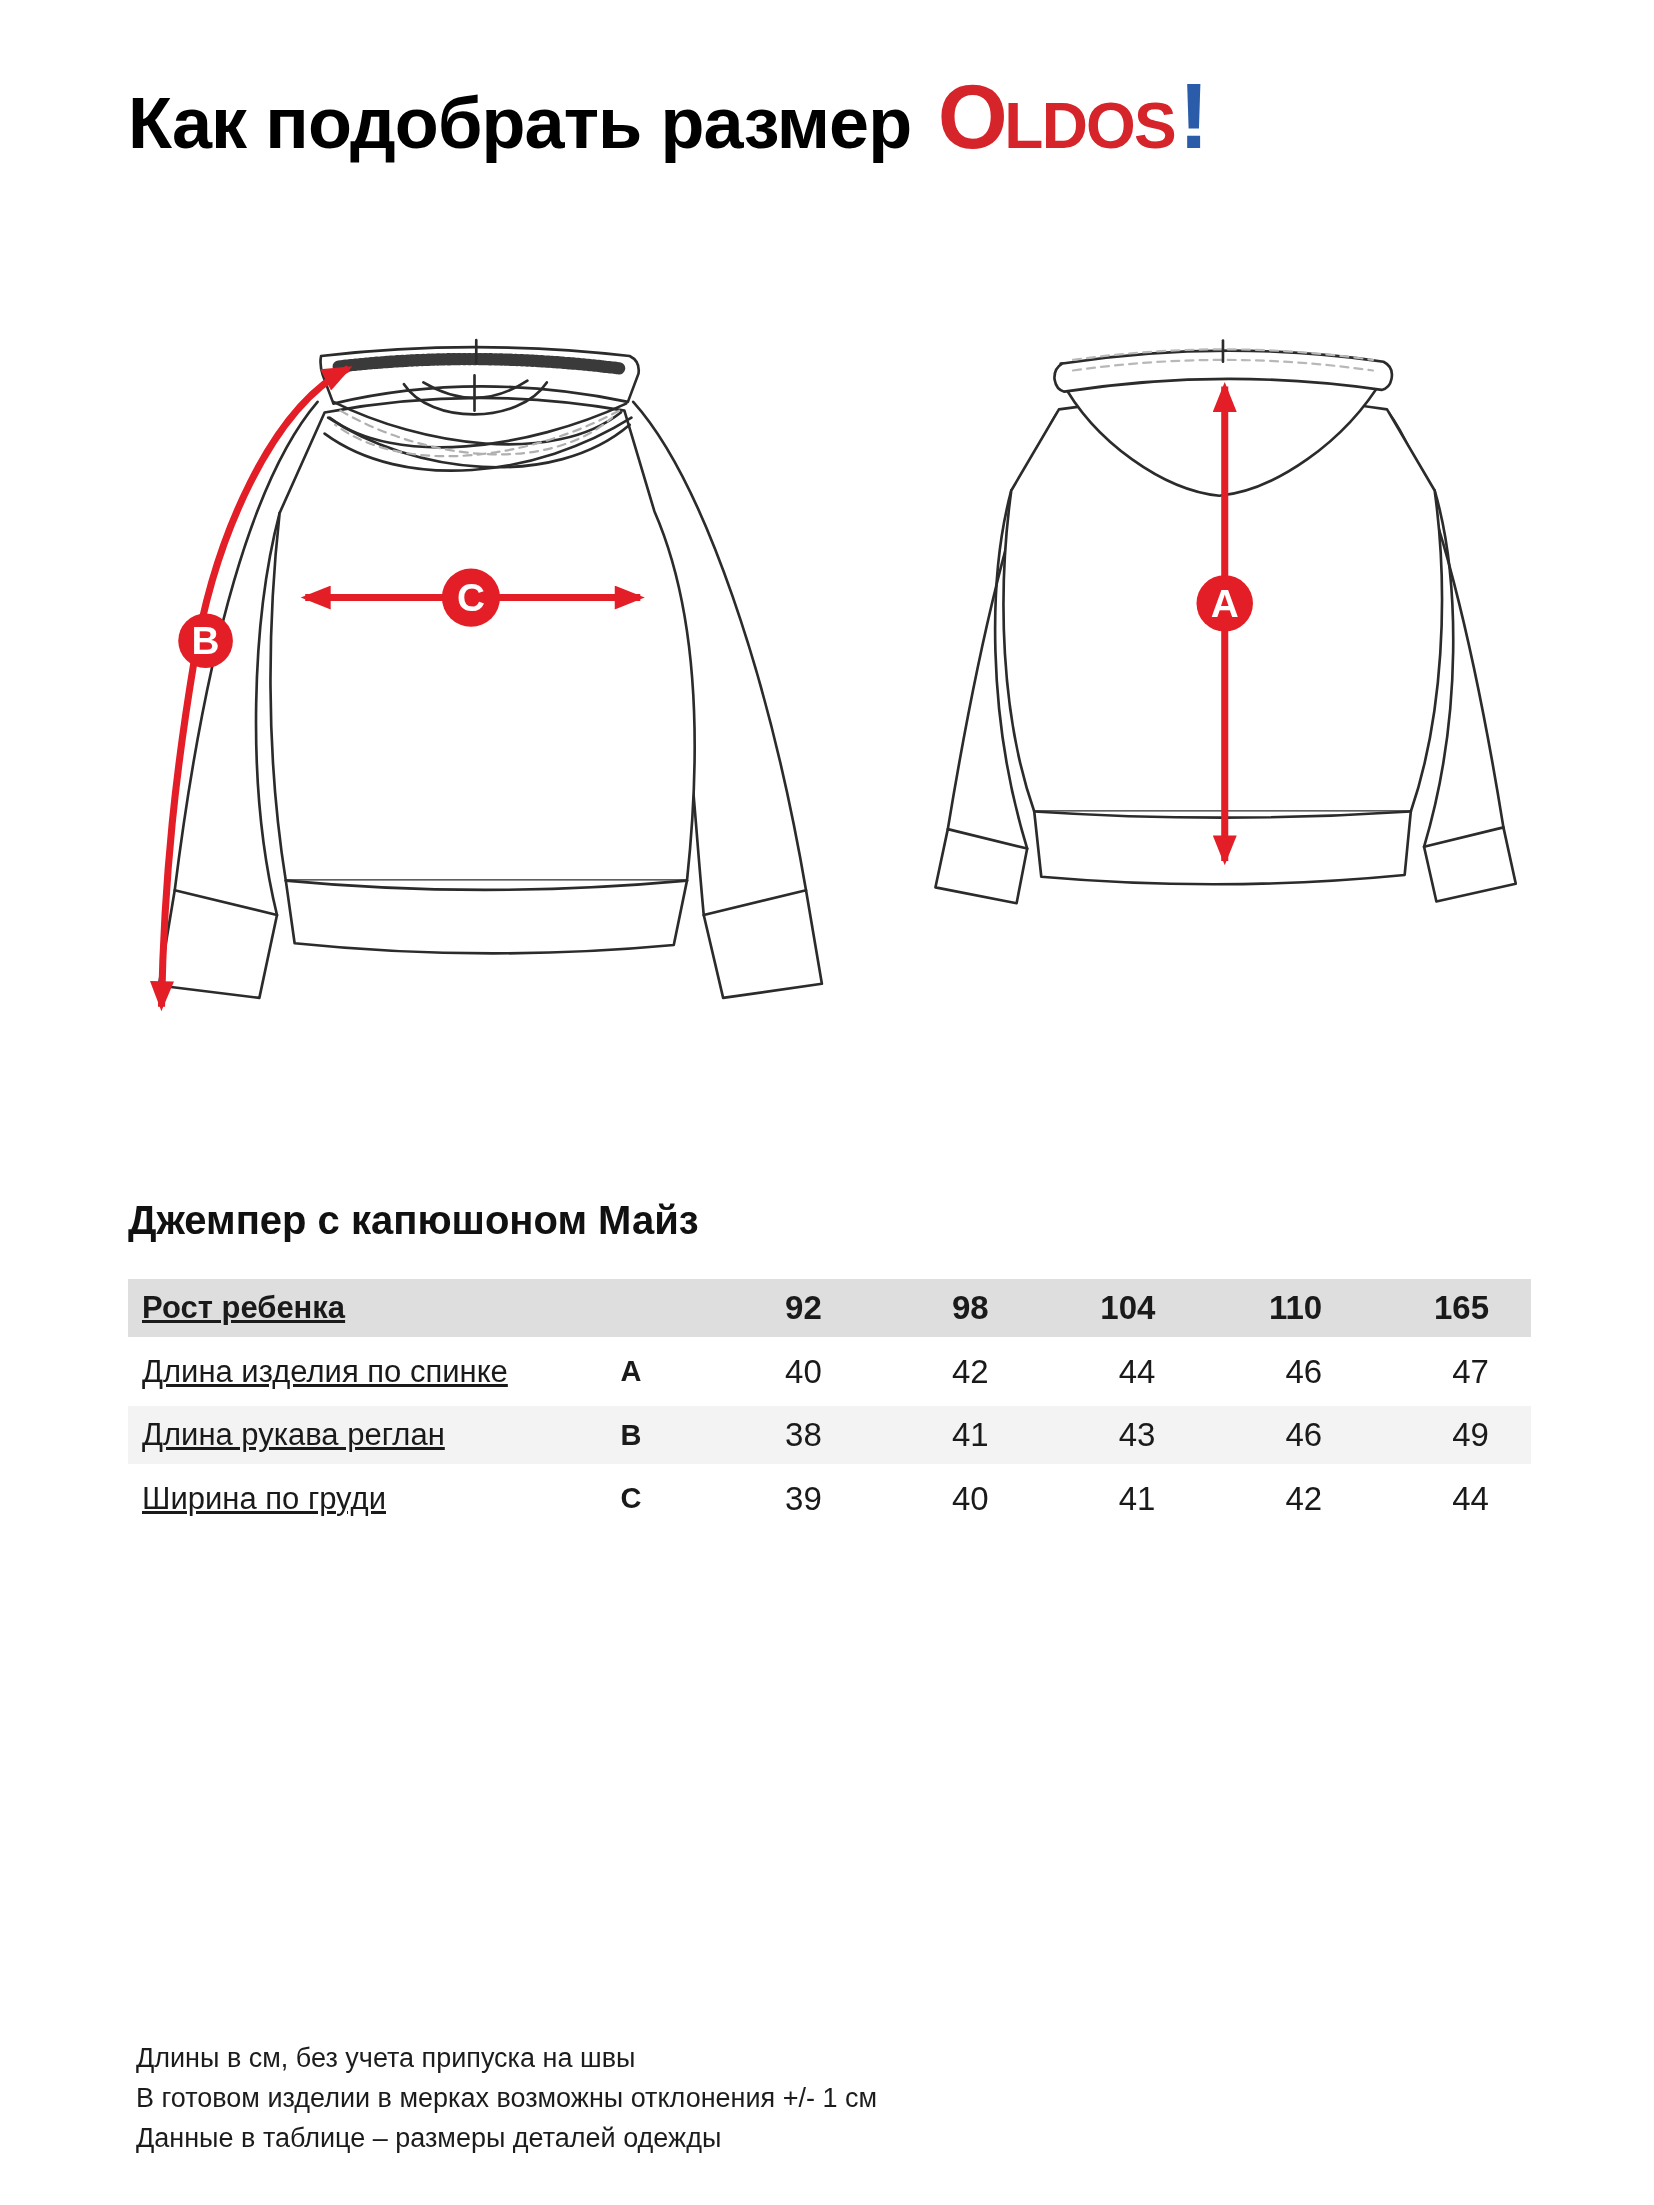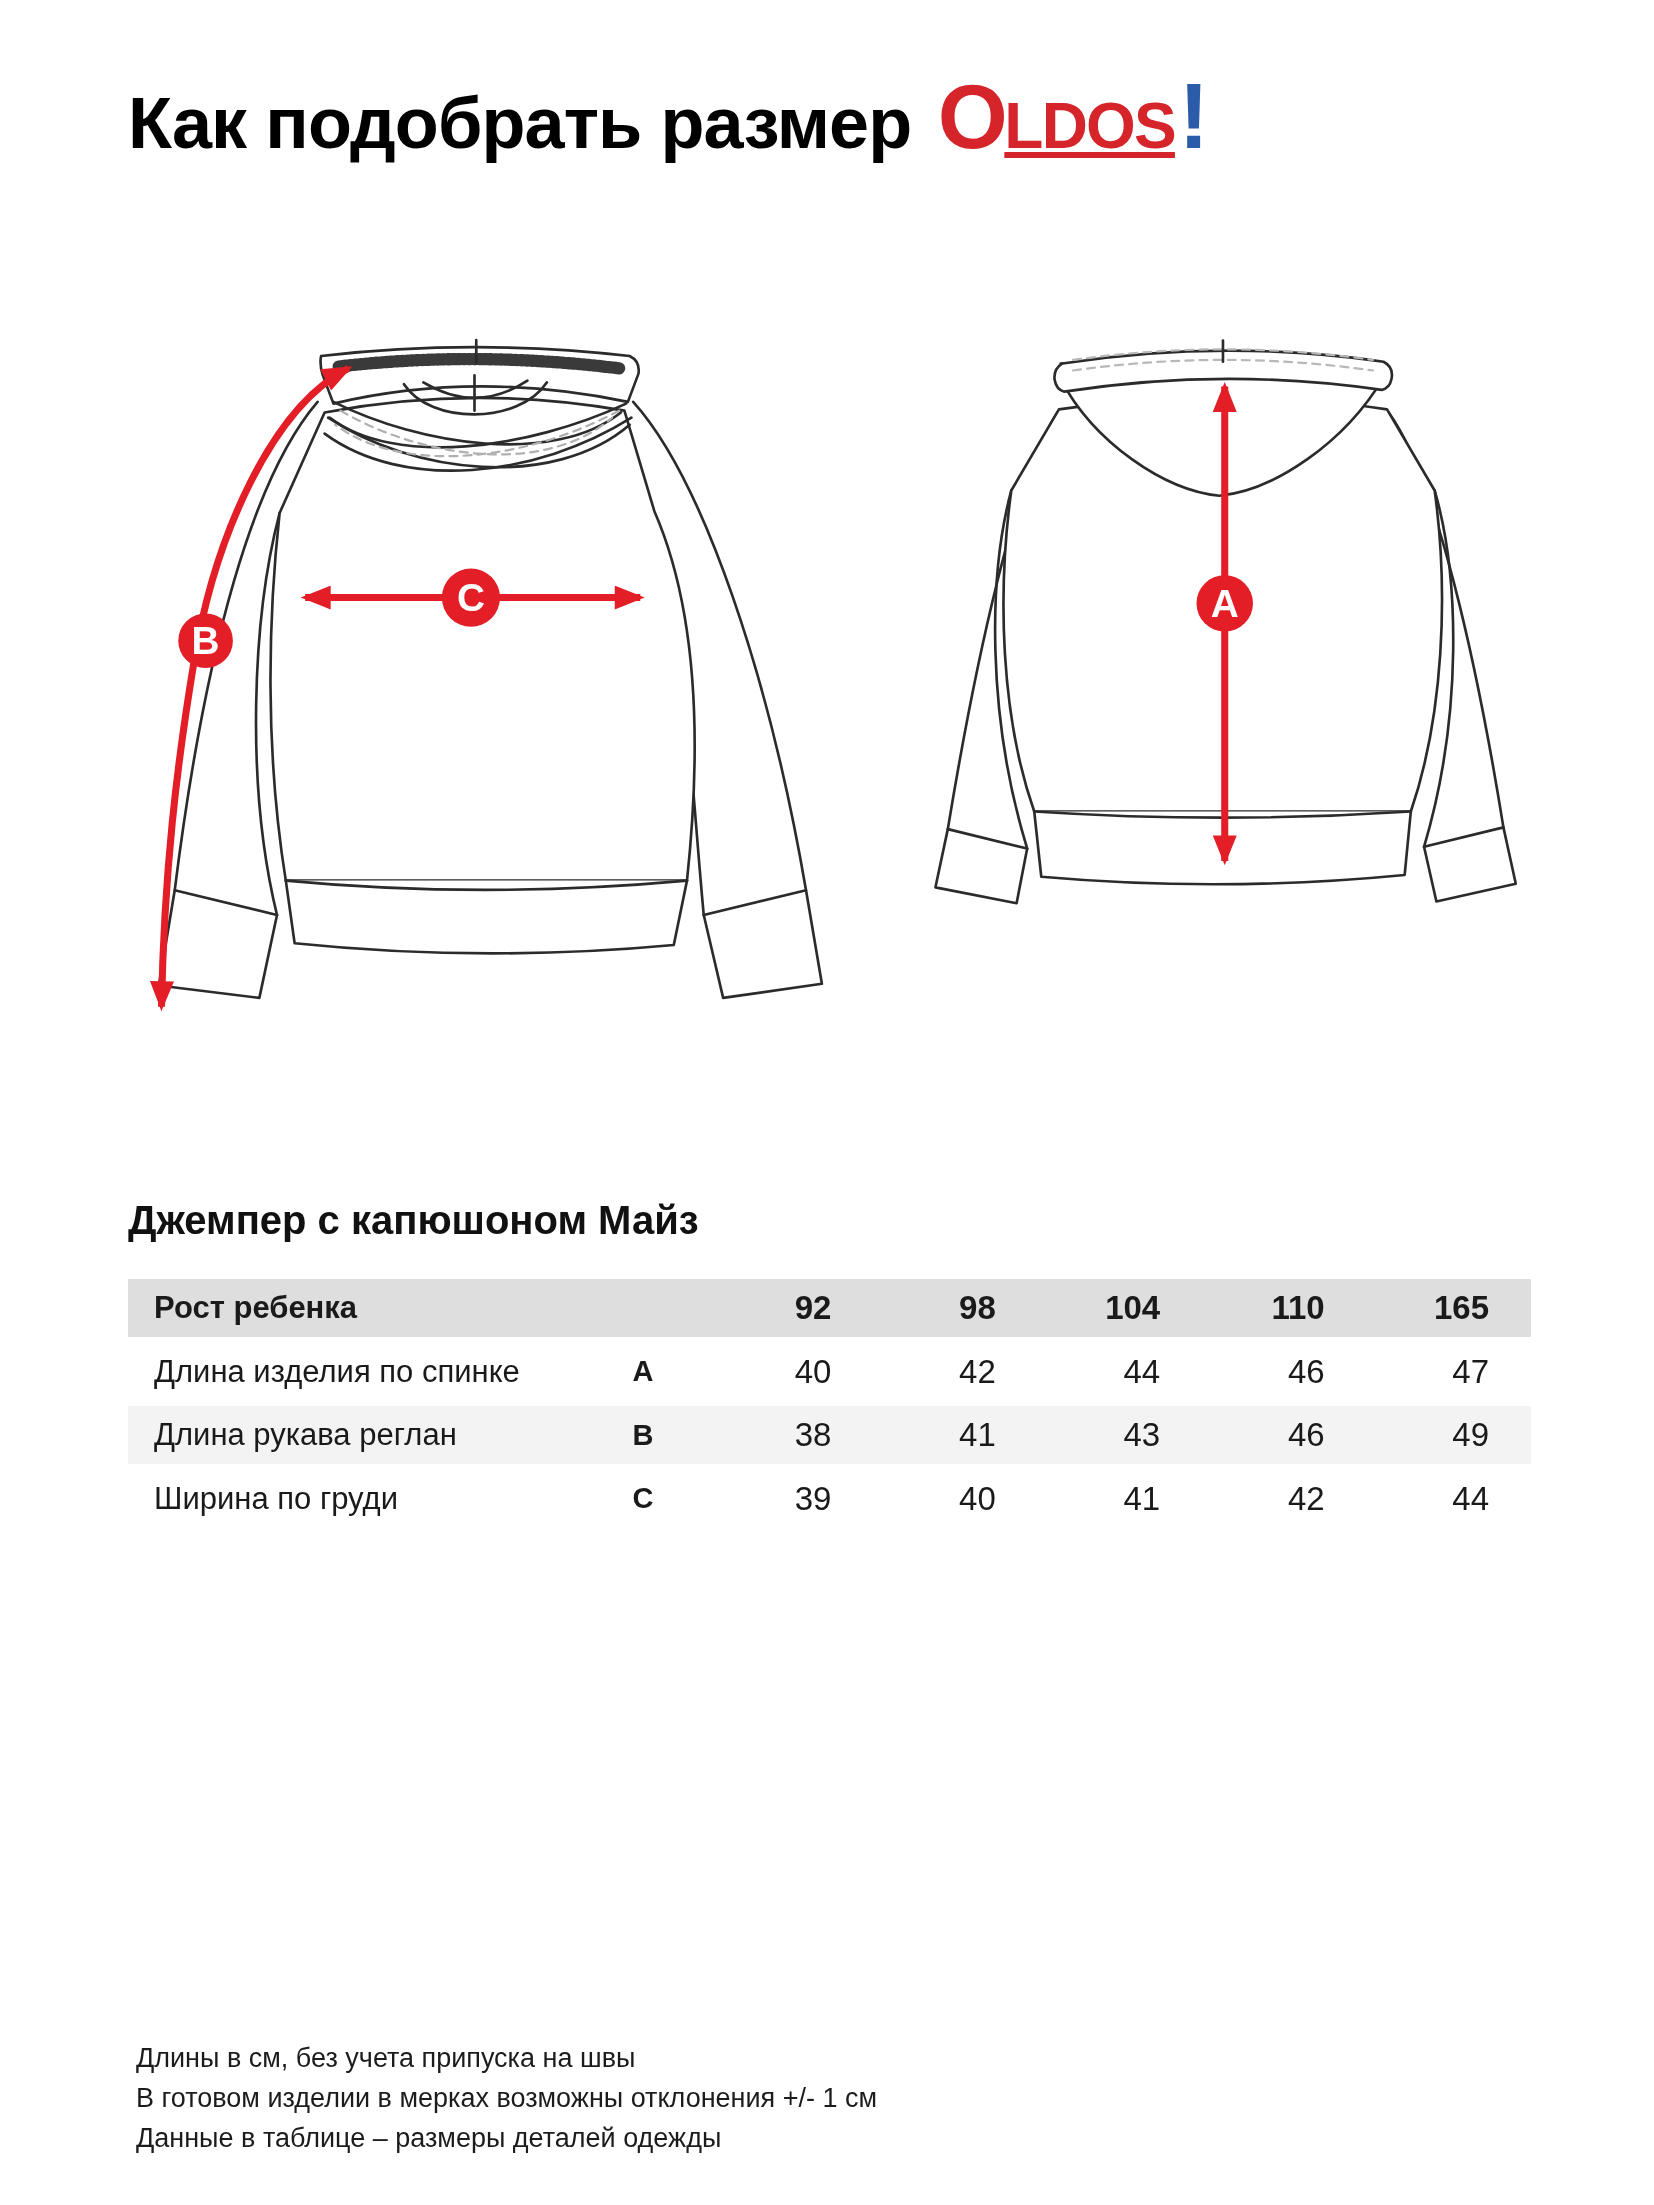--- a/index.html
+++ b/index.html
@@ -21,7 +21,7 @@
   }
   .logo{margin-left:26.5px;display:inline-flex;align-items:baseline;font-weight:bold;}
   .logo-o{font-size:90px;color:#d6242b;letter-spacing:-3.5px;}
-  .logo-ldos{font-size:64px;color:#d6242b;letter-spacing:-1.8px;text-decoration:underline;}
+  .logo-ldos{font-size:64px;color:#d6242b;letter-spacing:-1.8px;}
   .logo-excl{font-size:92px;color:#2b5caa;margin-left:3.5px;}
   
   .sketch{position:absolute;}

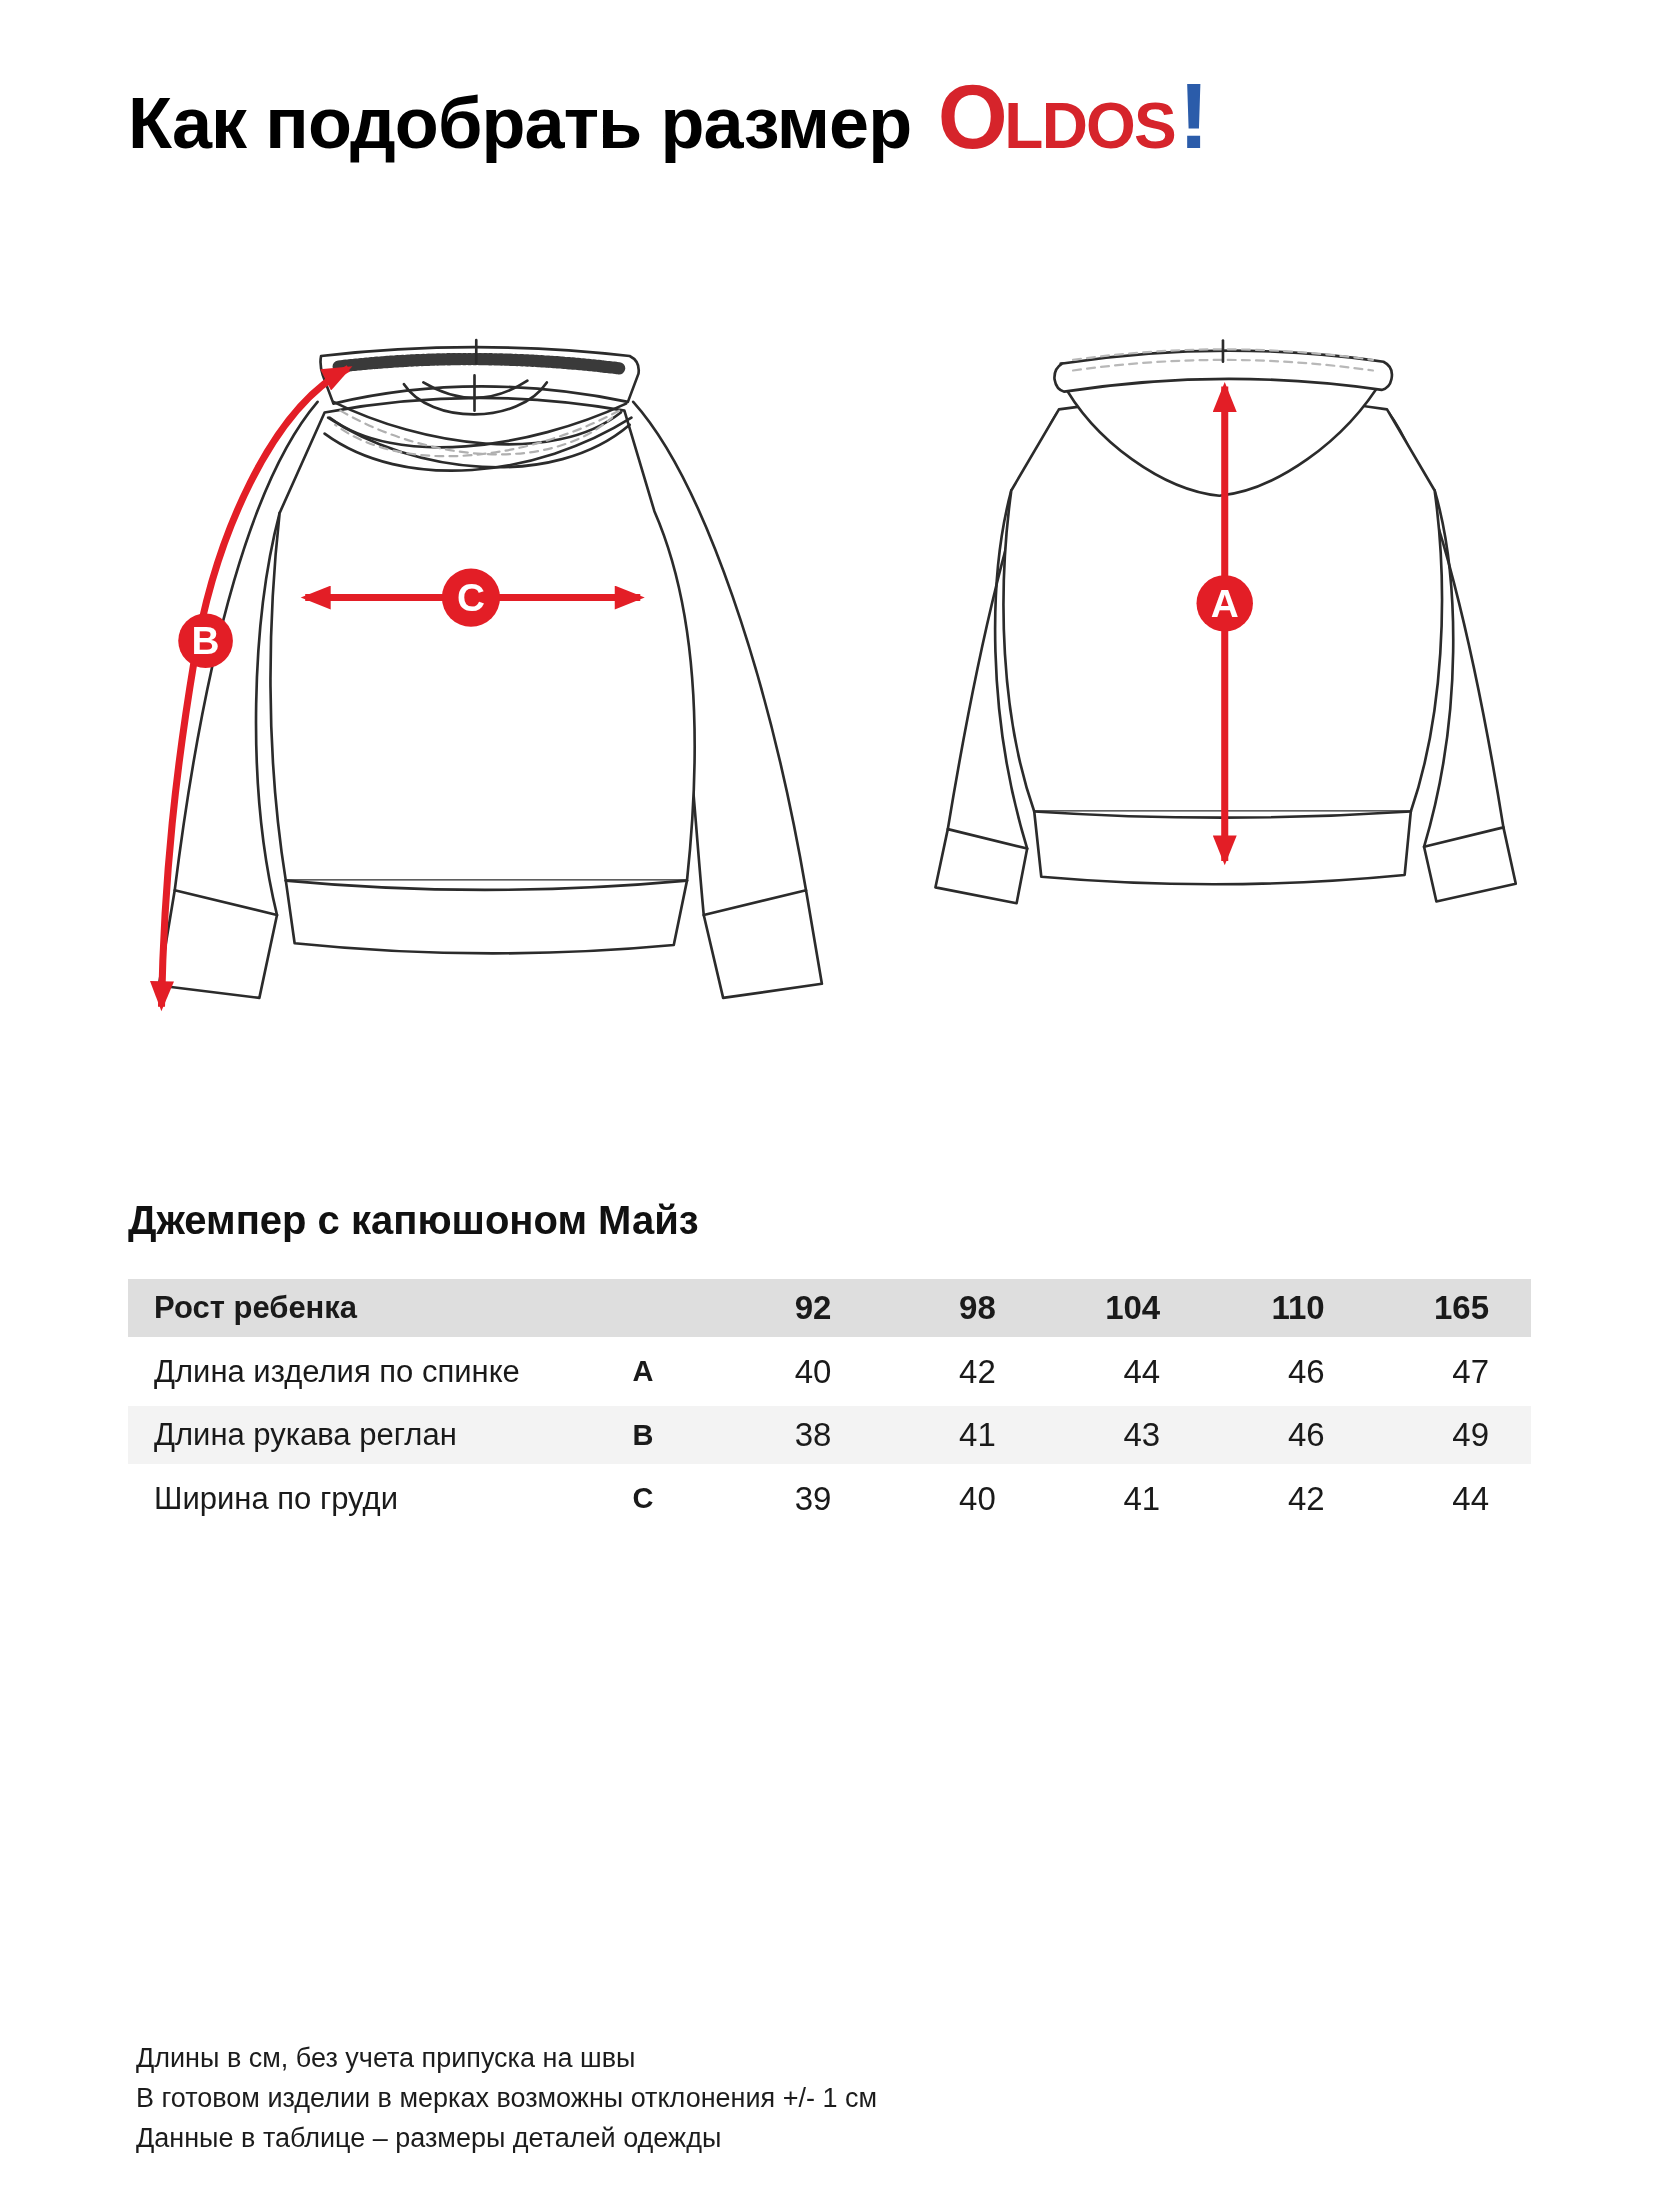--- a/index.html
+++ b/index.html
@@ -38,7 +38,7 @@
   .t-row.rA{height:69px;background:#ffffff;}
   .t-row.rB{height:58px;background:#f3f3f3;}
   .t-row.rC{height:69px;background:#ffffff;}
-  .c-label{width:423px;padding-left:26px;font-size:31px;}
+  .c-label{width:423px;padding-left:14px;font-size:31px;text-decoration:underline;}
   .t-row.header .c-label{font-weight:bold;}
   .c-letter{width:132px;text-align:center;font-size:29px;font-weight:bold;}
   .c-val{flex:1;text-align:right;padding-right:42px;font-size:33px;}

